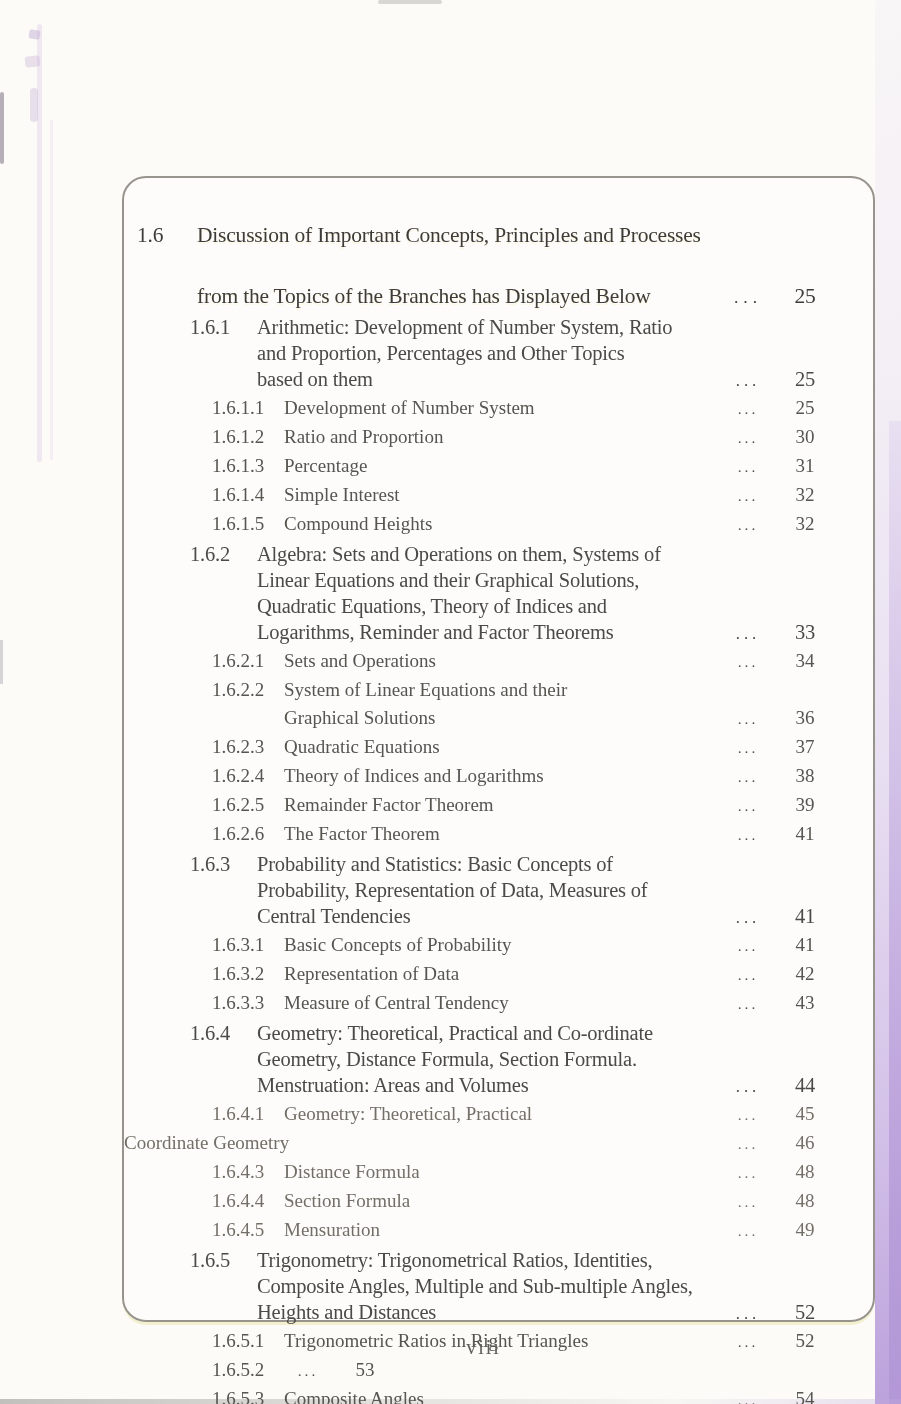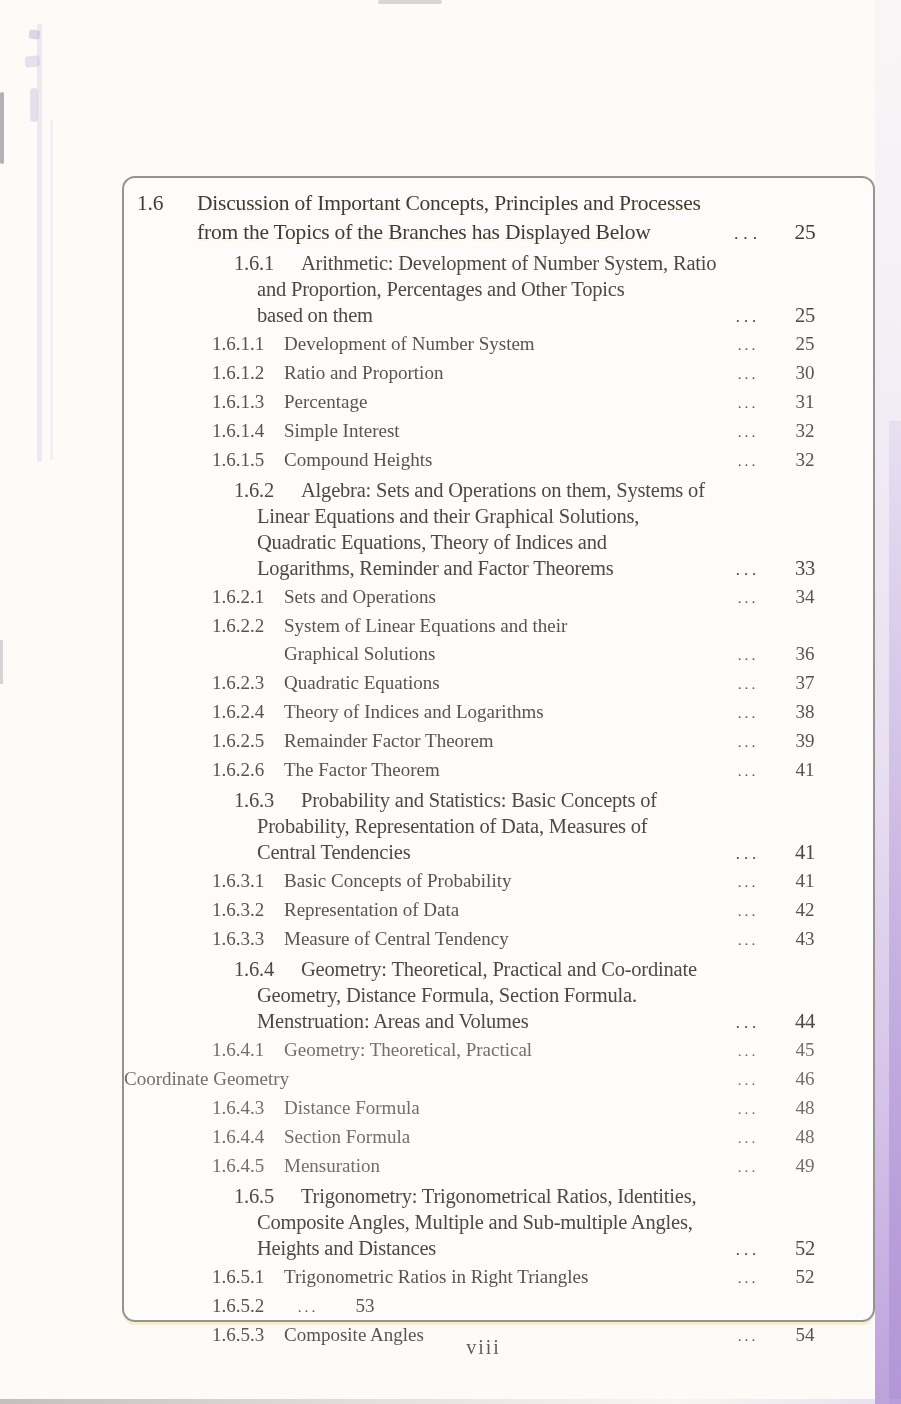--- a/index.html
+++ b/index.html
@@ -53,7 +53,7 @@
     width:753px;height:1146px;
     box-sizing:border-box;
     border:2px solid #96948d;
-    border-radius:13px;
+    border-radius:24px;
     padding-top:11px;
     background:rgba(255,255,254,0.25);
     box-shadow:0 4px 0 -1px rgba(226,216,110,0.30);

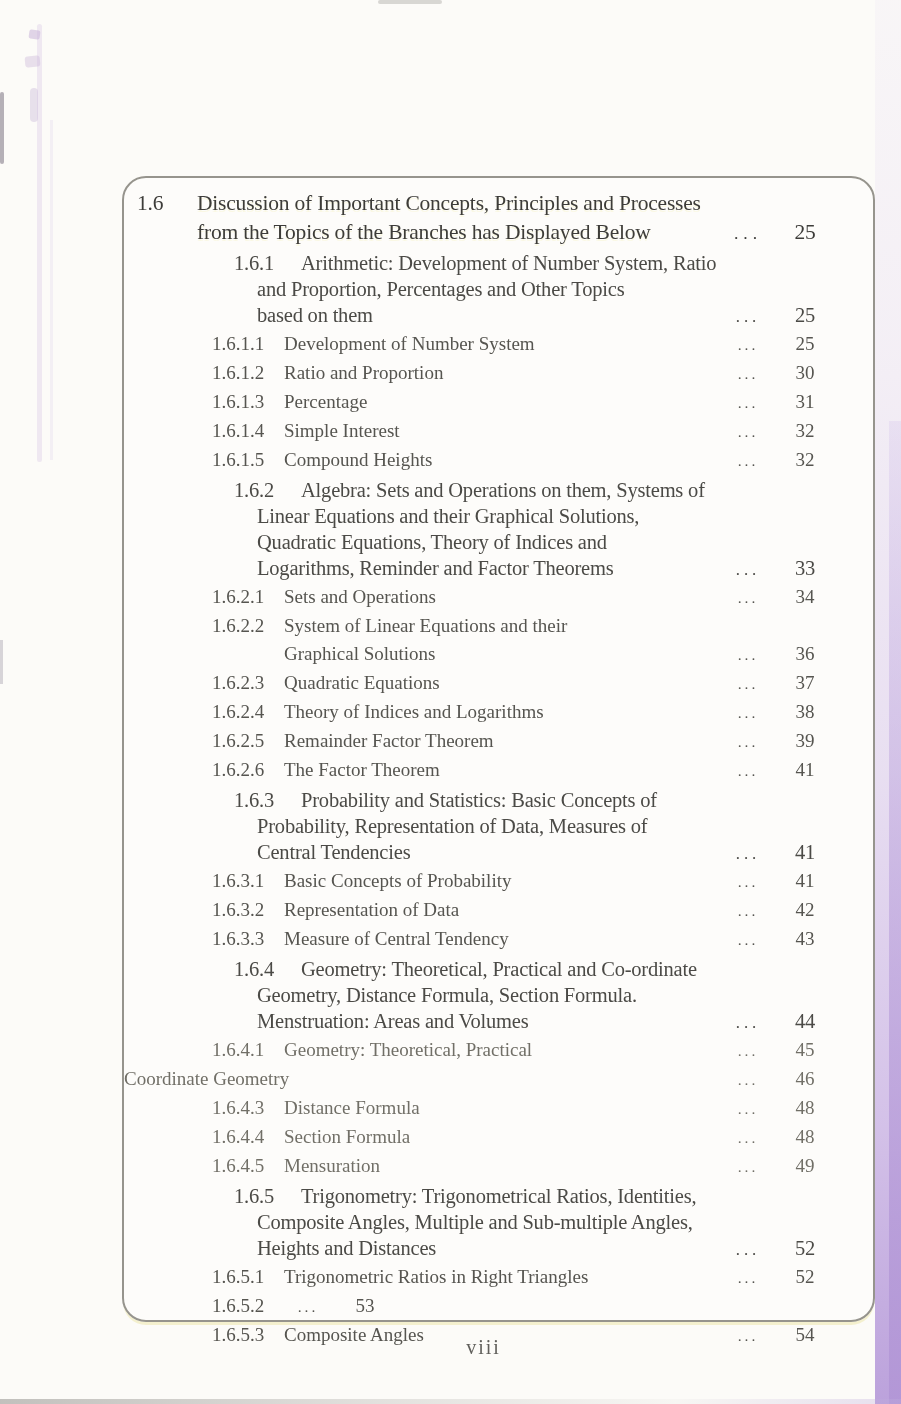--- a/index.html
+++ b/index.html
@@ -66,7 +66,7 @@
   .lvl1{font-size:21.5px;line-height:29px;color:#3d3c39;letter-spacing:-0.2px;}
   .lvl1 .num{padding-left:13px;width:60px;}
   .lvl1 .dots{letter-spacing:5px;}
-  .lvl1 .t{text-shadow:0 2px 0 rgba(238,228,120,0.16);}
+  .lvl1 .t{text-shadow:0 2px 0 rgba(238,228,120,0.16);margin-top:32px;}
   .lvl2{font-size:20.5px;line-height:26px;color:#4b4a46;letter-spacing:-0.2px;}
   .lvl2 .num{padding-left:66px;width:67px;}
   .lvl2 .dots{letter-spacing:4px;}

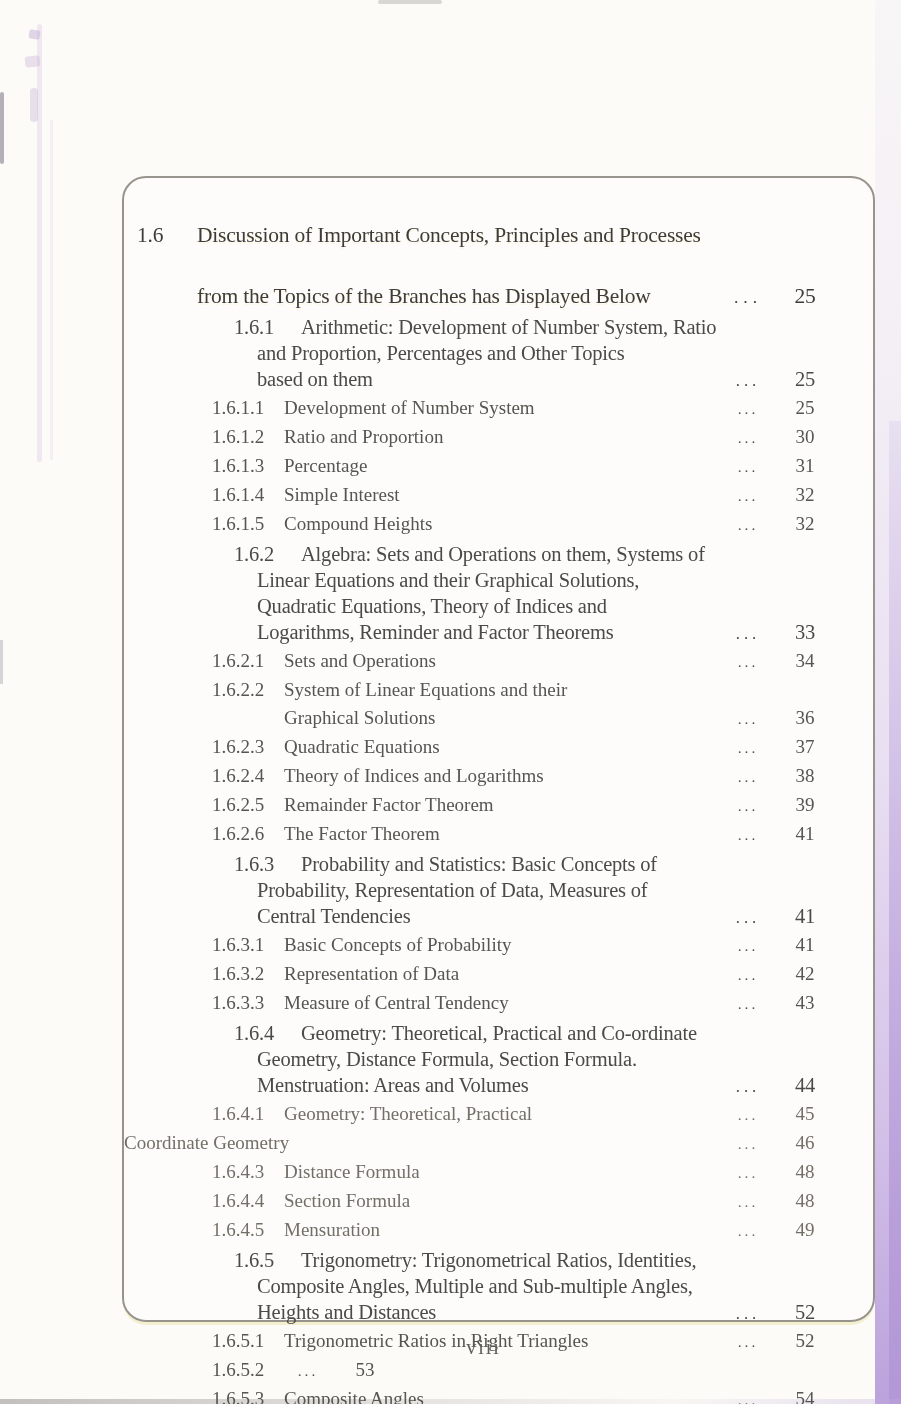--- a/index.html
+++ b/index.html
@@ -70,7 +70,7 @@
   .lvl2{font-size:20.5px;line-height:26px;color:#4b4a46;letter-spacing:-0.2px;}
   .lvl2 .num{padding-left:66px;width:67px;}
   .lvl2 .dots{letter-spacing:4px;}
-  .lvl2.entry-start{margin-top:2px;margin-left:44px;}
+  .lvl2.entry-start{margin-top:2px;}
   .lvl3{font-size:19px;line-height:28px;color:#565550;}
   .lvl3 .num{padding-left:88px;width:72px;}
   .toc-row.faded{color:#716f67;}

